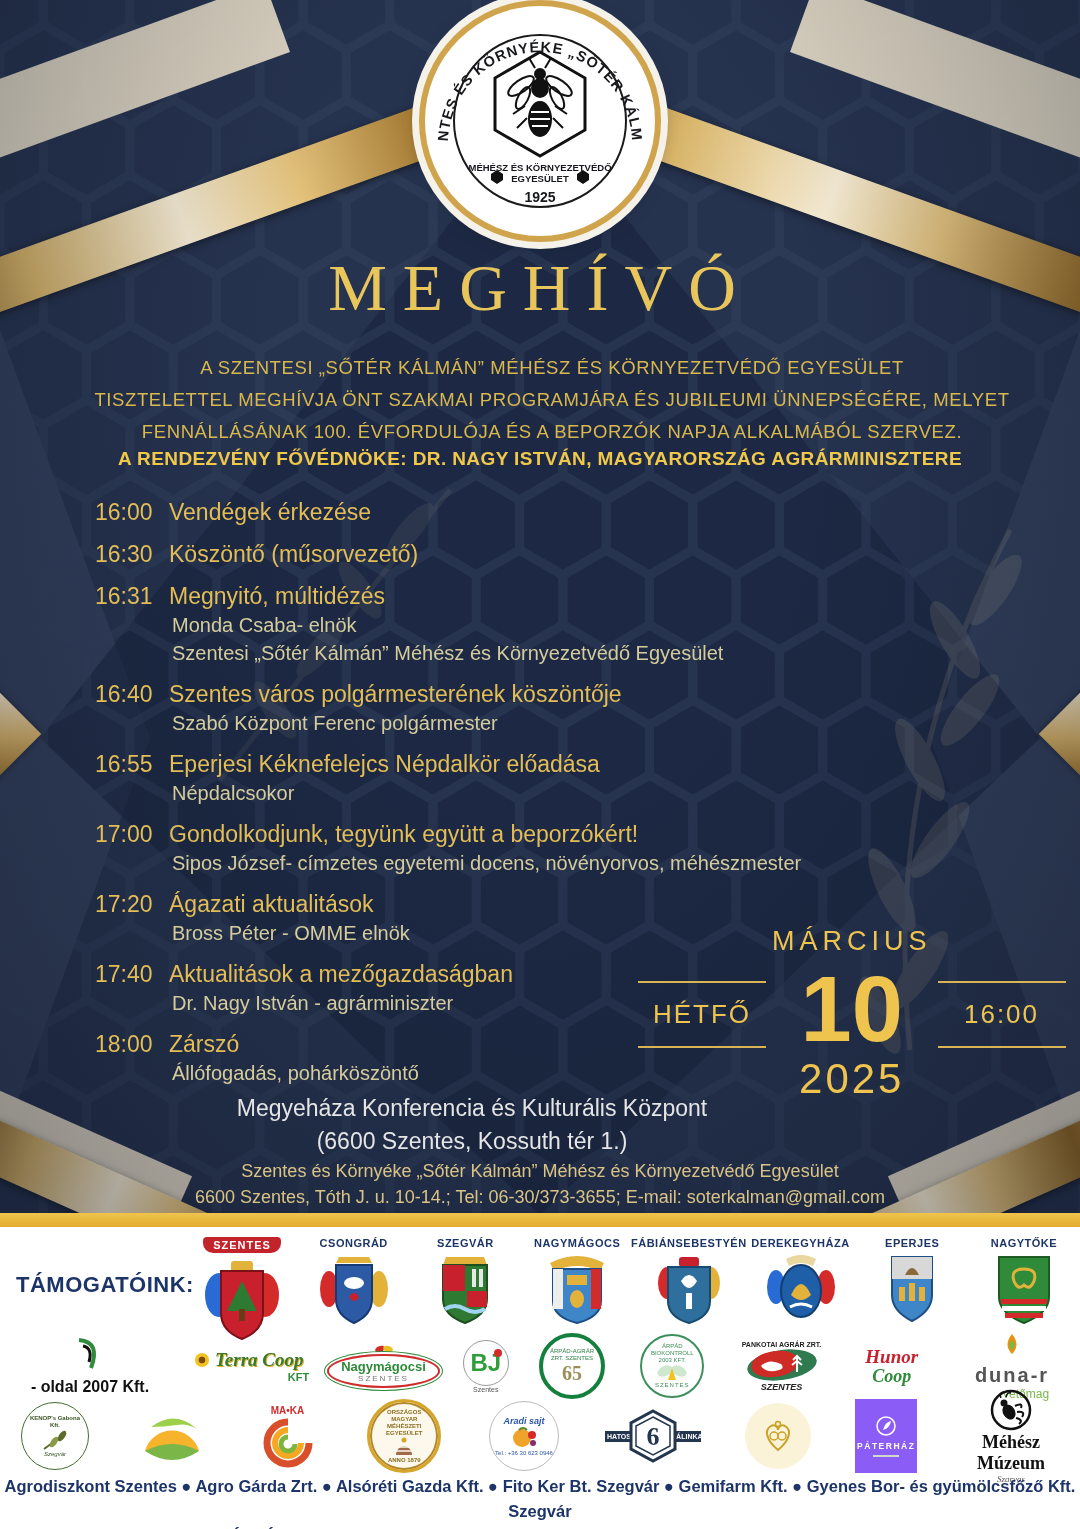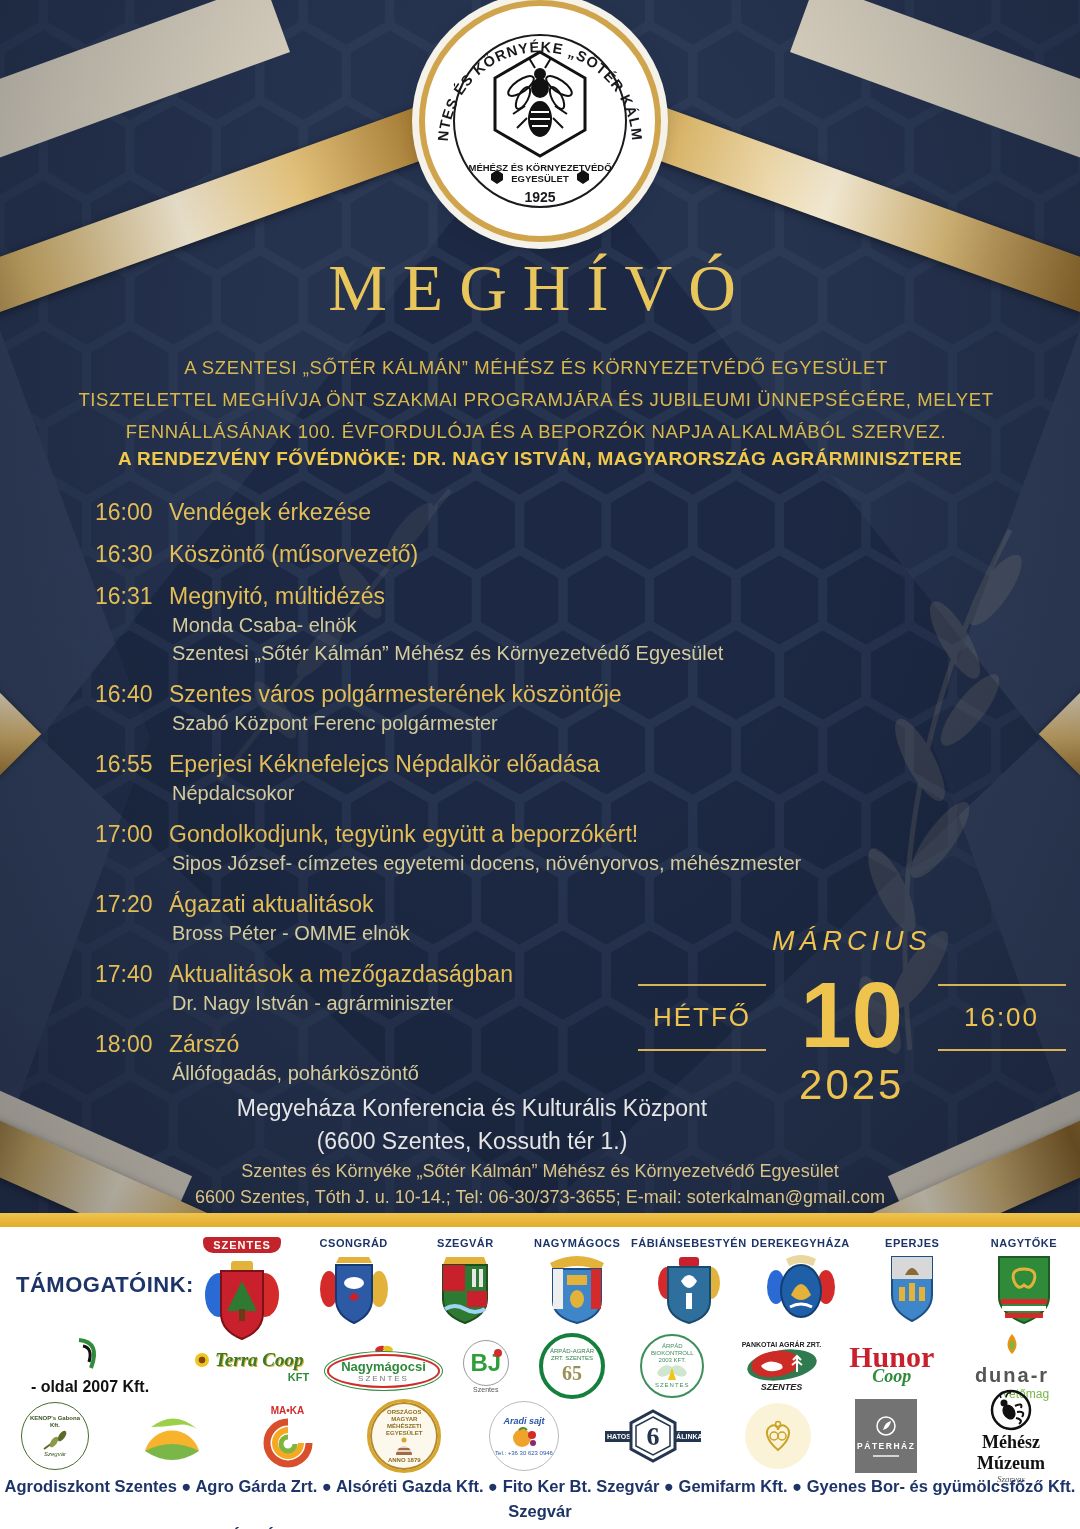--- a/index.html
+++ b/index.html
@@ -27,7 +27,7 @@
   
   #title{position:absolute;left:0;top:250px;width:1080px;text-align:center;
          font-family:"Liberation Serif",serif;font-weight:400;font-size:66px;letter-spacing:16px;color:#e9c65c;}
-  #intro{position:absolute;left:36px;top:352px;width:1000px;text-align:center;
+  #intro{position:absolute;left:52px;top:352px;width:1000px;text-align:center;
          font-size:18.5px;line-height:32px;letter-spacing:.6px;color:#d9b84e;font-weight:500;}
   #patron{position:absolute;left:20px;top:448px;width:1040px;text-align:center;
           font-size:19px;font-weight:bold;letter-spacing:.4px;color:#f0c84a;}

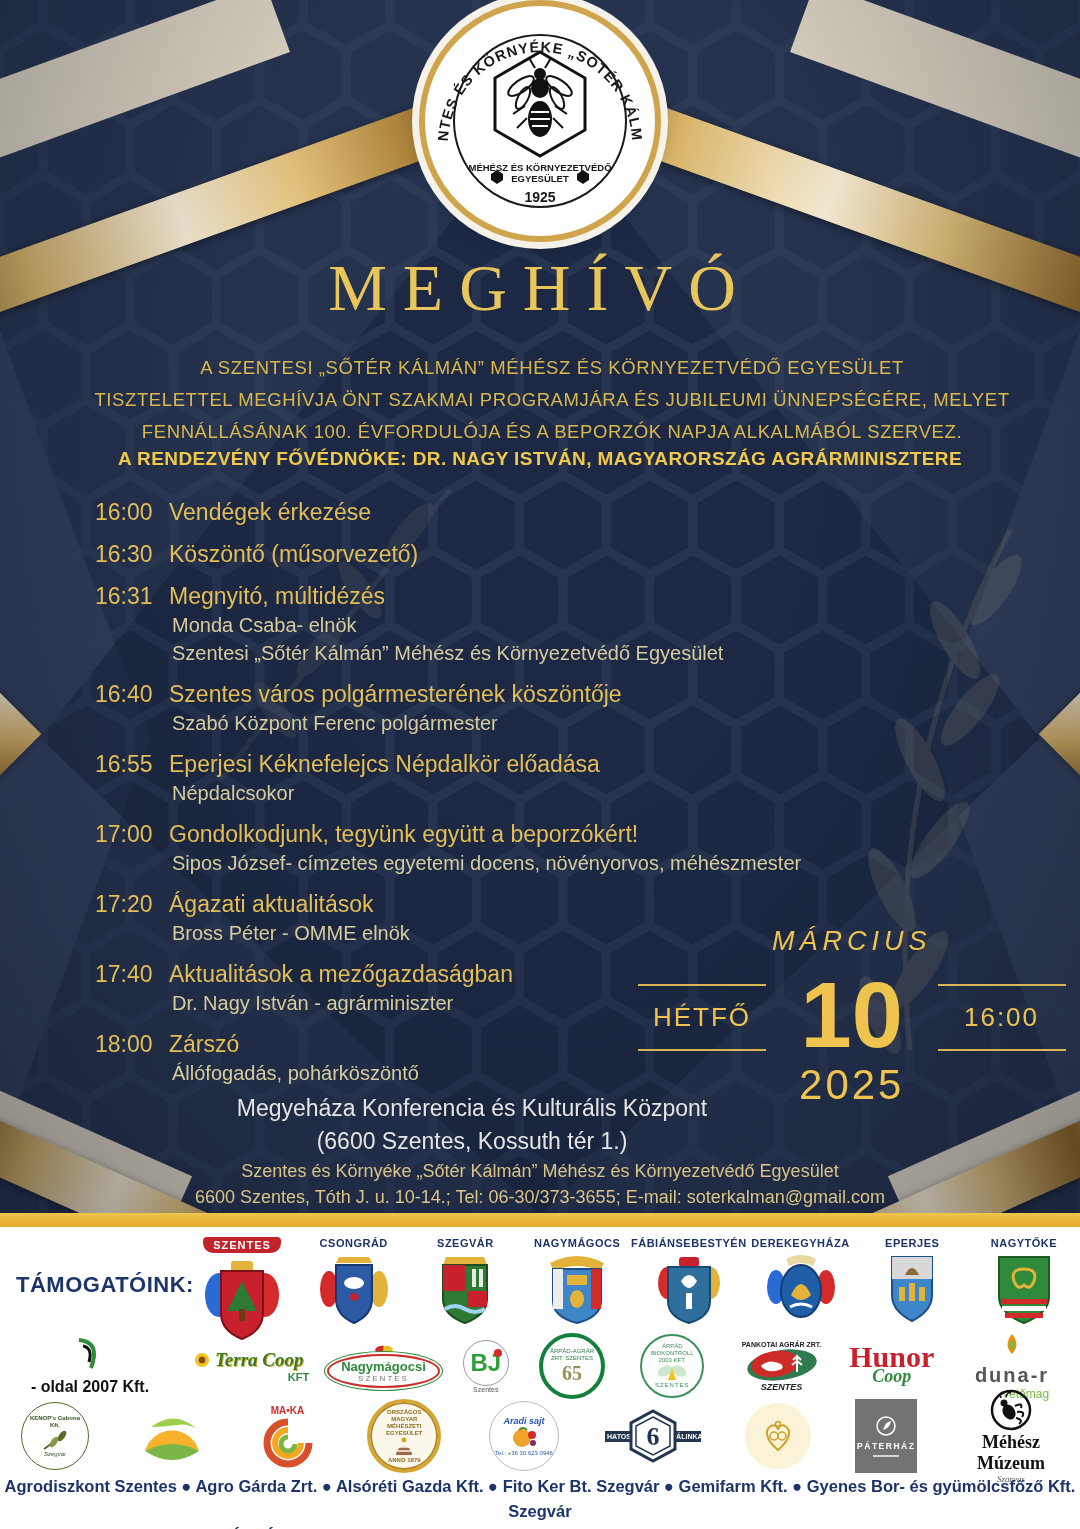--- a/index.html
+++ b/index.html
@@ -43,7 +43,7 @@
   .date-side{flex:none;width:128px;text-align:center;font-size:26px;letter-spacing:2px;
              border-top:2px solid #d9b454;border-bottom:2px solid #d9b454;padding:16px 0;}
   .date-mid{flex:1;text-align:center;padding:0 6px;}
-  .date-month{font-size:27px;letter-spacing:5px;margin-bottom:16px;font-style:italic;}
+  .date-month{font-size:27px;letter-spacing:5px;margin-bottom:10px;}
   .date-day{font-size:92px;font-weight:bold;line-height:84px;color:#eec44f;}
   .date-year{font-size:42px;letter-spacing:3px;margin-top:4px;}
   

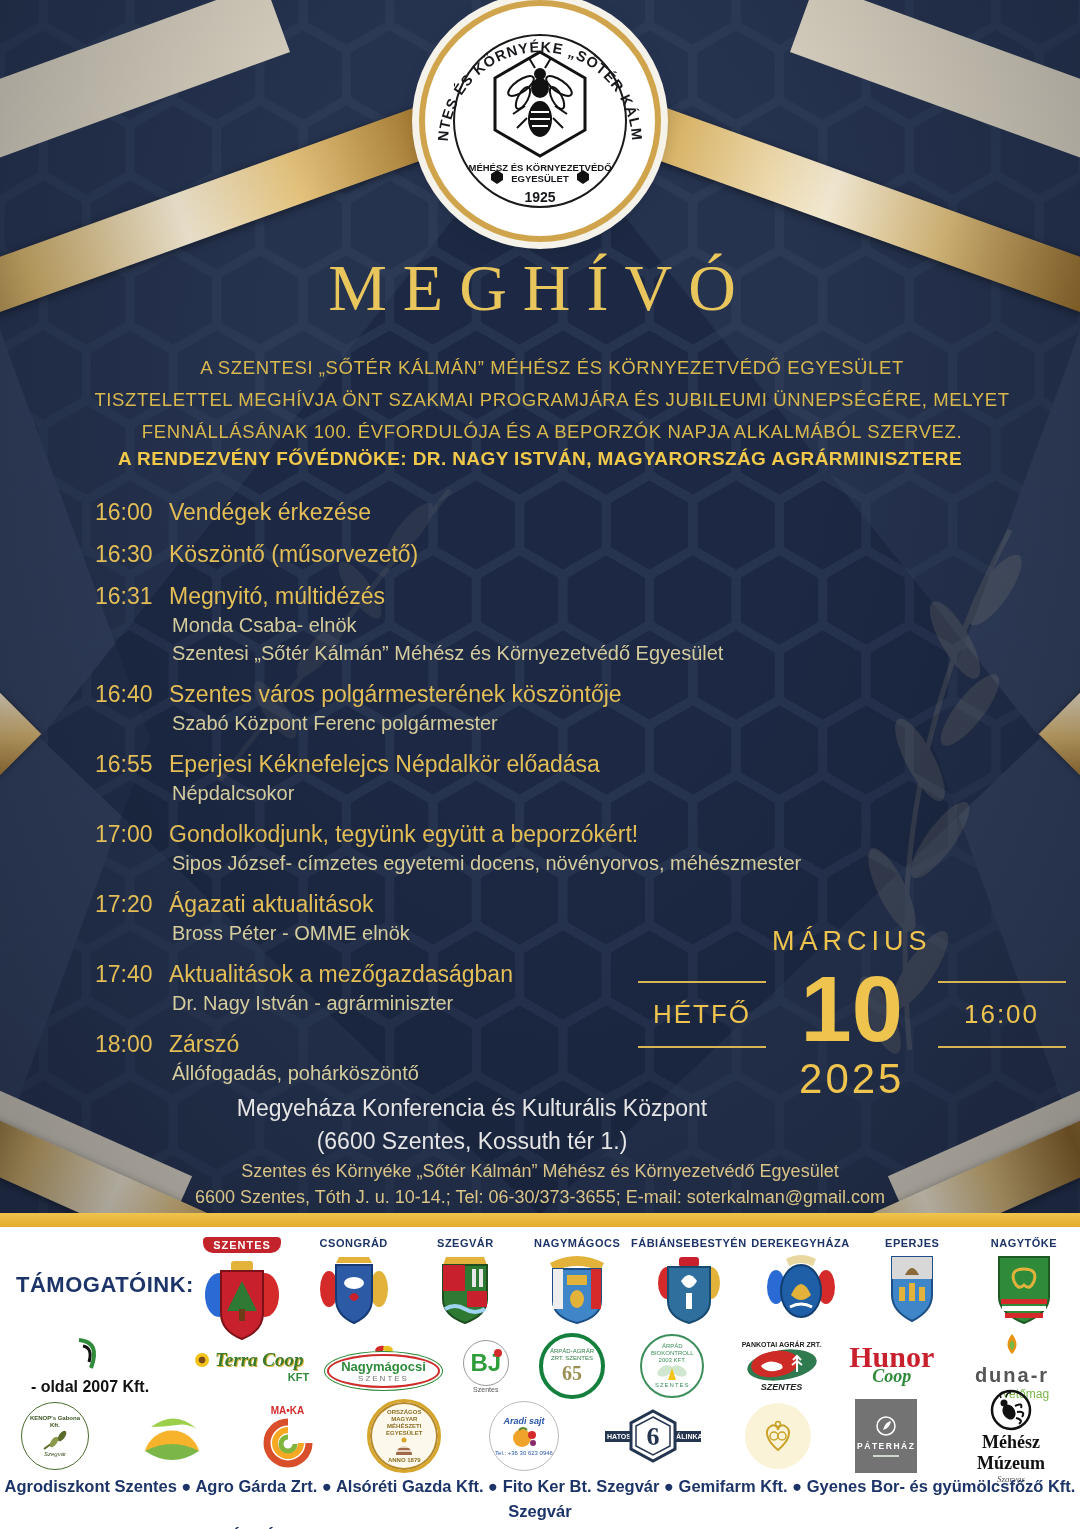--- a/index.html
+++ b/index.html
@@ -731,7 +731,7 @@
       <span style="font-size:9px;font-weight:bold;font-style:italic;color:#222">SZENTES</span>
     </div>
     <div class="logo" style="width:86px">
-      <span style="font-family:'Liberation Serif',serif;font-weight:bold;font-size:30px;color:#c8202c;line-height:20px">Hunor</span>
+      <span style="font-family:'Liberation Serif',serif;font-style:italic;font-weight:bold;font-size:19px;color:#c8202c;line-height:20px">Hunor</span>
       <span style="font-family:'Liberation Serif',serif;font-style:italic;font-weight:bold;font-size:18px;color:#2f8a3a;line-height:18px">Coop</span>
     </div>
     <div class="logo lrow" style="width:116px">

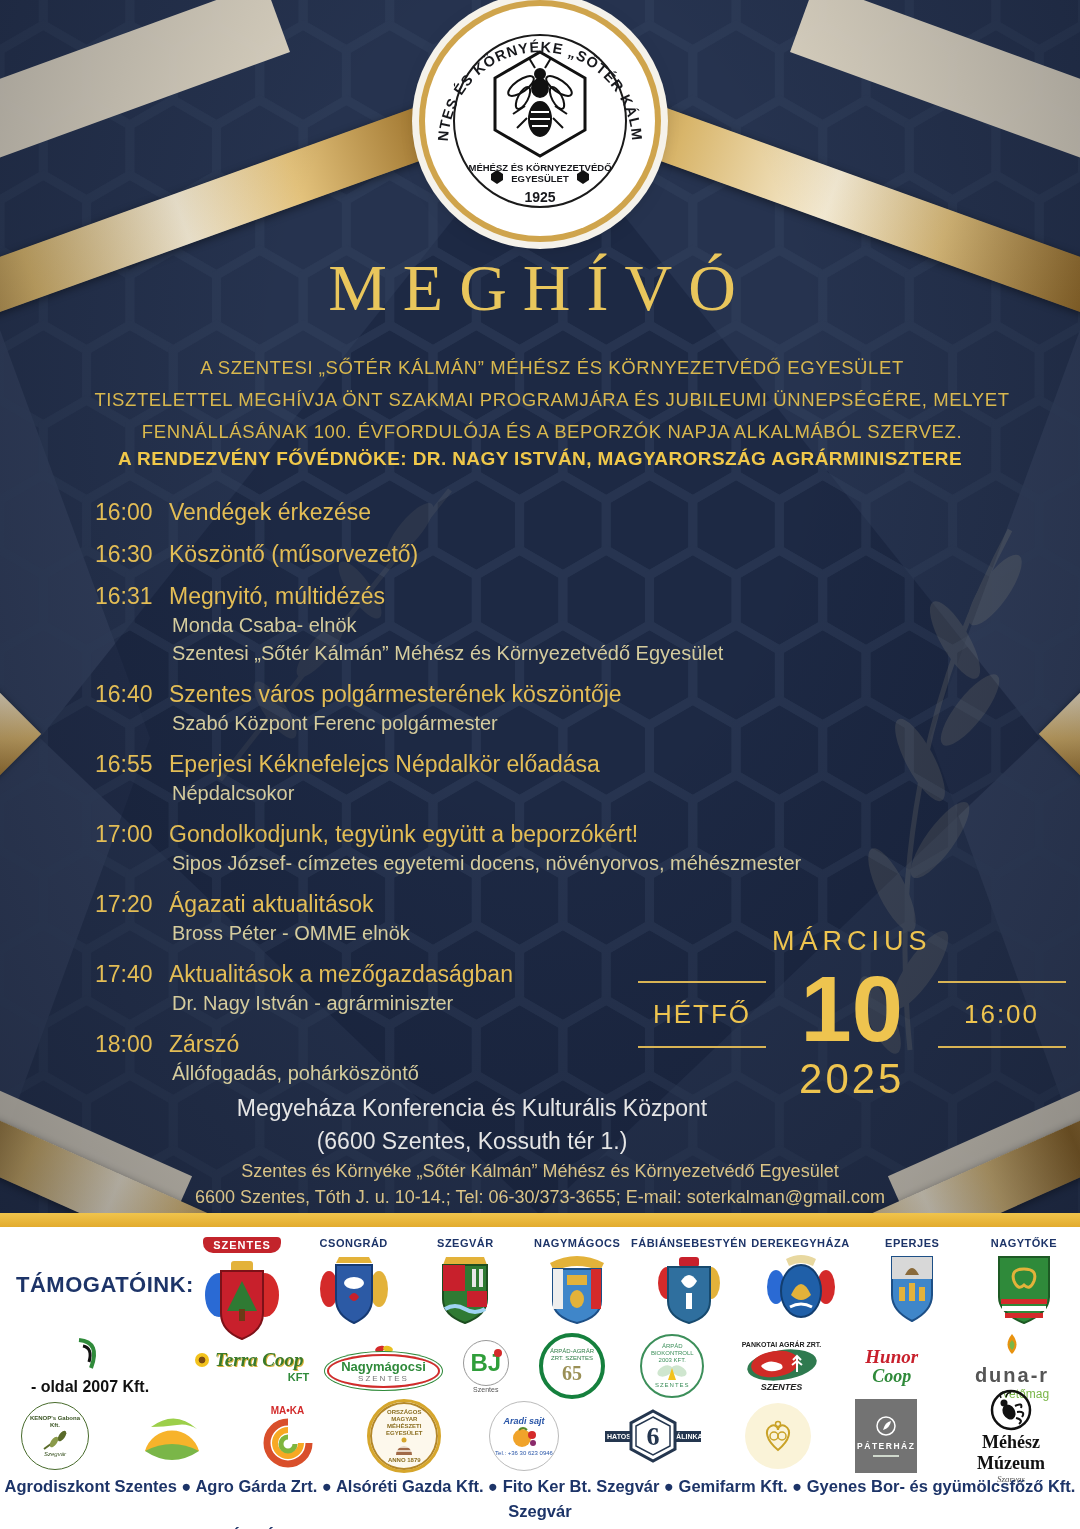--- a/index.html
+++ b/index.html
@@ -819,7 +819,7 @@
       </div>
     </div>
     <div class="logo" style="width:72px">
-      <div style="width:62px;height:74px;background:#737373;display:flex;flex-direction:column;align-items:center;justify-content:center;gap:4px">
+      <div style="width:62px;height:74px;background:#8b5cf6;display:flex;flex-direction:column;align-items:center;justify-content:center;gap:4px">
         <svg width="22" height="22" viewBox="0 0 22 22">
           <circle cx="11" cy="11" r="9" fill="none" stroke="#fff" stroke-width="1.5"></circle>
           <path d="M8,15 q2,-8 8,-9 q-1,7 -8,9" fill="#fff"></path>

